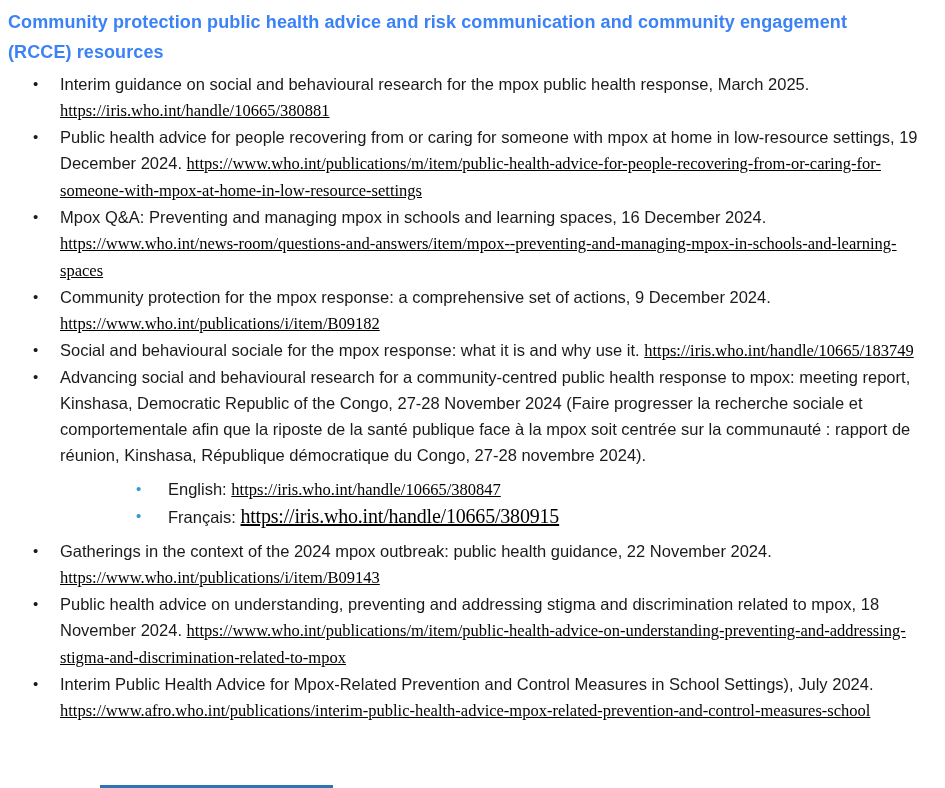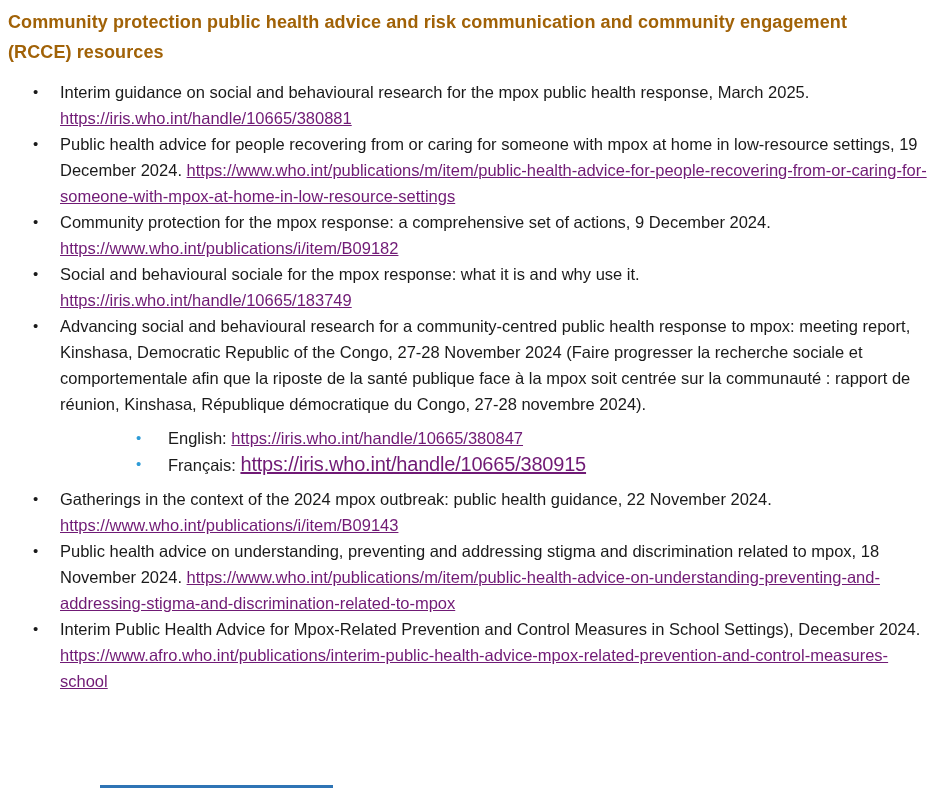--- a/index.html
+++ b/index.html
@@ -16,13 +16,13 @@
     padding: 7px 12px 0 8px;
   }
   .page-title {
-    color: #a16207;
+    color: #3b82f6;
     font-size: 18px;
     font-weight: bold;
     line-height: 30px;
     max-width: 862px;
     letter-spacing: 0.1px;
-    margin-bottom: 12px;
+    margin-bottom: 4px;
   }
   ul.resource-list {
     list-style: none;

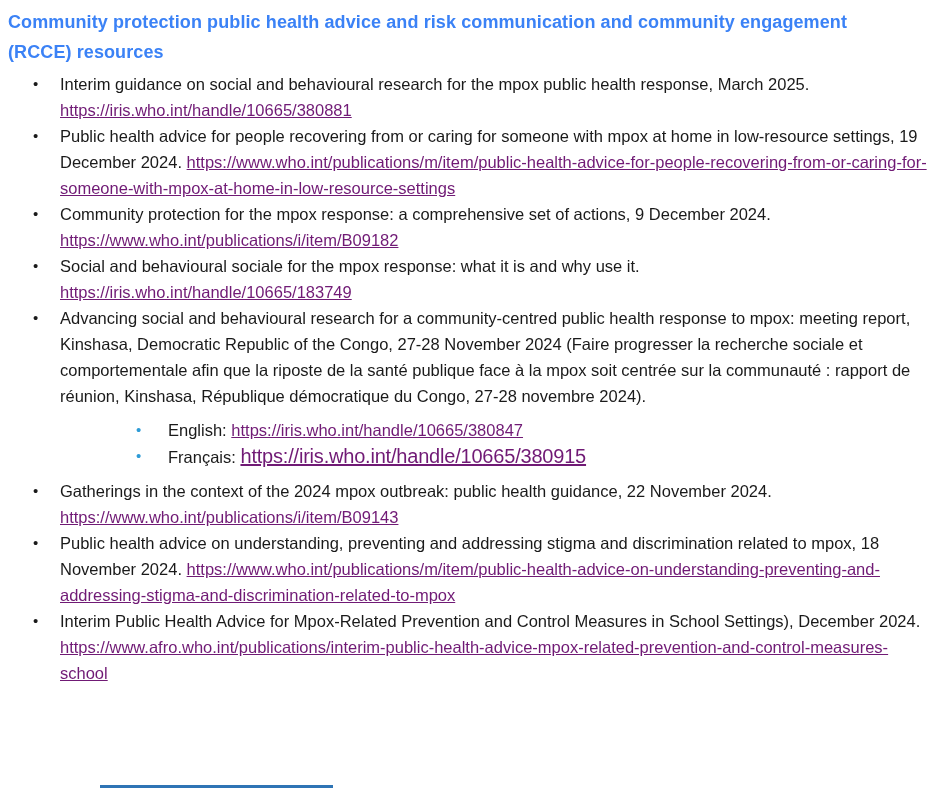--- a/index.html
+++ b/index.html
@@ -60,11 +60,12 @@
     font-size: 15px;
   }
   a.link {
-    color: #701a75;
+    color: #000000;
     text-decoration: underline;
     cursor: pointer;
     overflow-wrap: break-word;
     word-break: break-word;
+    font-family: Liberation Serif, serif;
   }
   a.link:empty { display: none; }
   .alt-font {

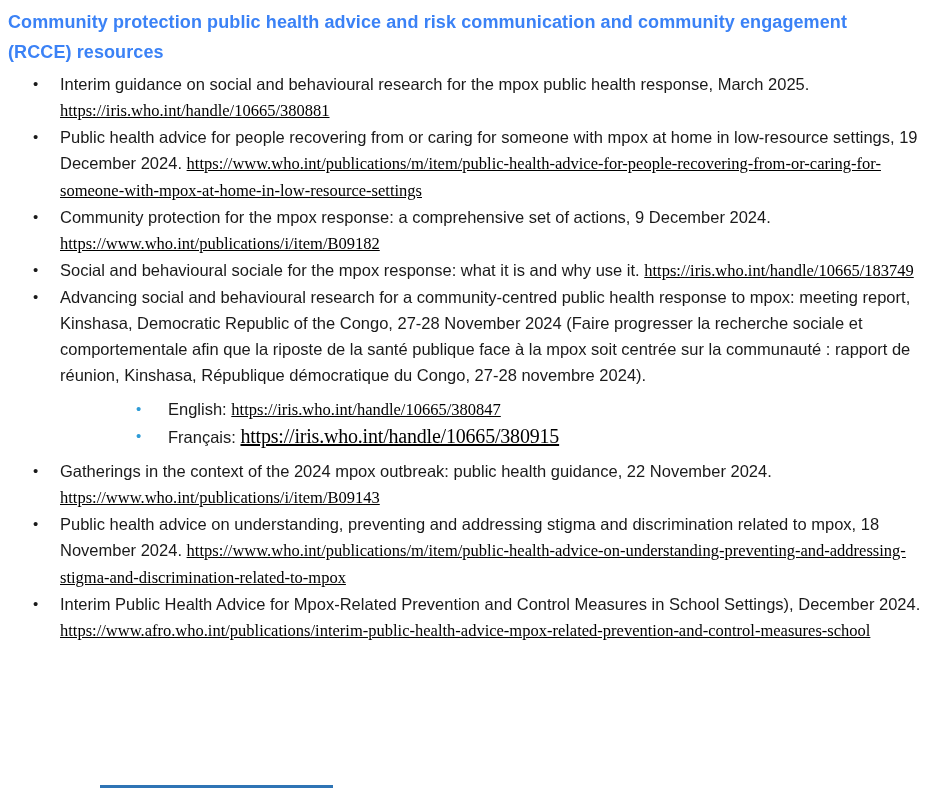--- a/index.html
+++ b/index.html
@@ -101,6 +101,10 @@
       <a class="link">https://www.who.int/publications/m/item/public-health-advice-for-people-recovering-from-or-caring-for-someone-with-mpox-at-home-in-low-resource-settings</a>
     </li>
 
+    <li>
+      <span class="item-text">Mpox Q&amp;A: Preventing and managing mpox in schools and learning spaces, 16 December 2024.</span>
+      <a class="link">https://www.who.int/news-room/questions-and-answers/item/mpox--preventing-and-managing-mpox-in-schools-and-learning-spaces</a>
+    </li>
 
     <li>
       <span class="item-text">Community protection for the mpox response: a comprehensive set of actions, 9 December 2024.</span>

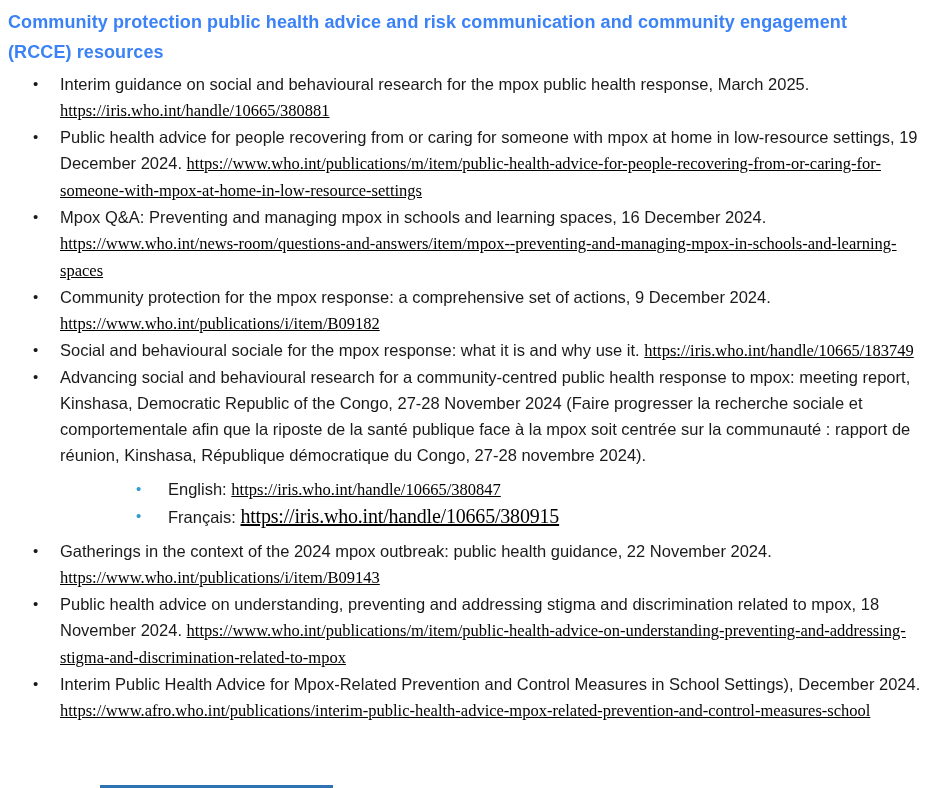--- a/index.html
+++ b/index.html
@@ -142,7 +142,7 @@
     </li>
 
     <li>
-      <span class="item-text">Interim Public Health Advice for Mpox-Related Prevention and Control Measures in School Settings), December 2024.</span>
+      <span class="item-text">Interim Public Health Advice for Mpox-Related Prevention and Control Measures in School Settings), July 2024.</span>
       <a class="link">https://www.afro.who.int/publications/interim-public-health-advice-mpox-related-prevention-and-control-measures-school</a>
     </li>
 

